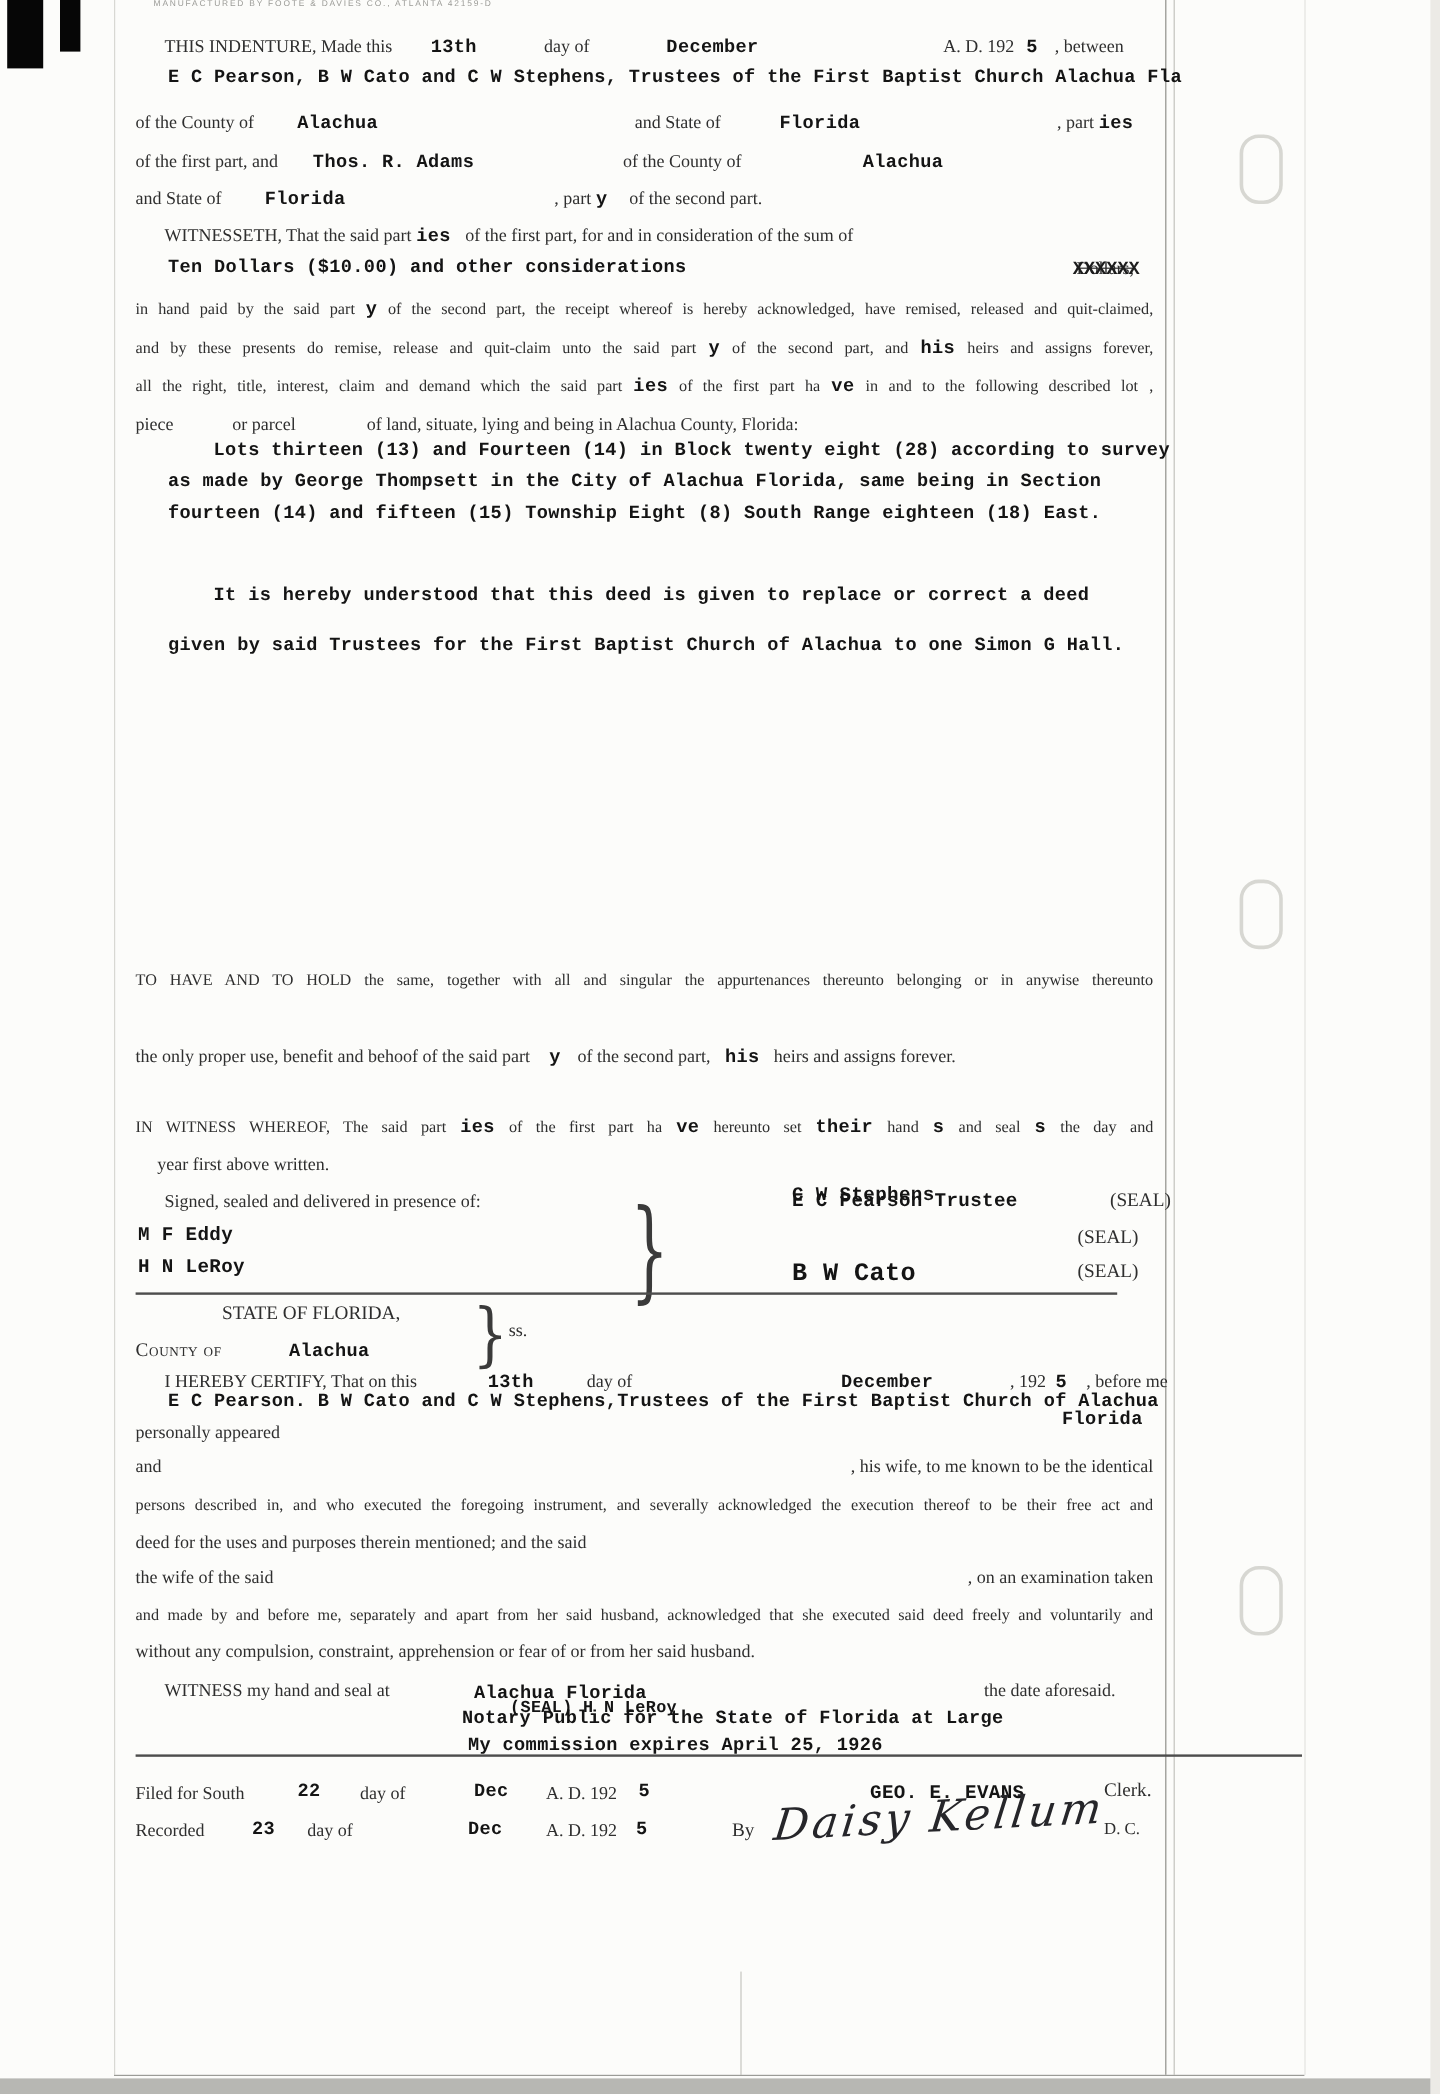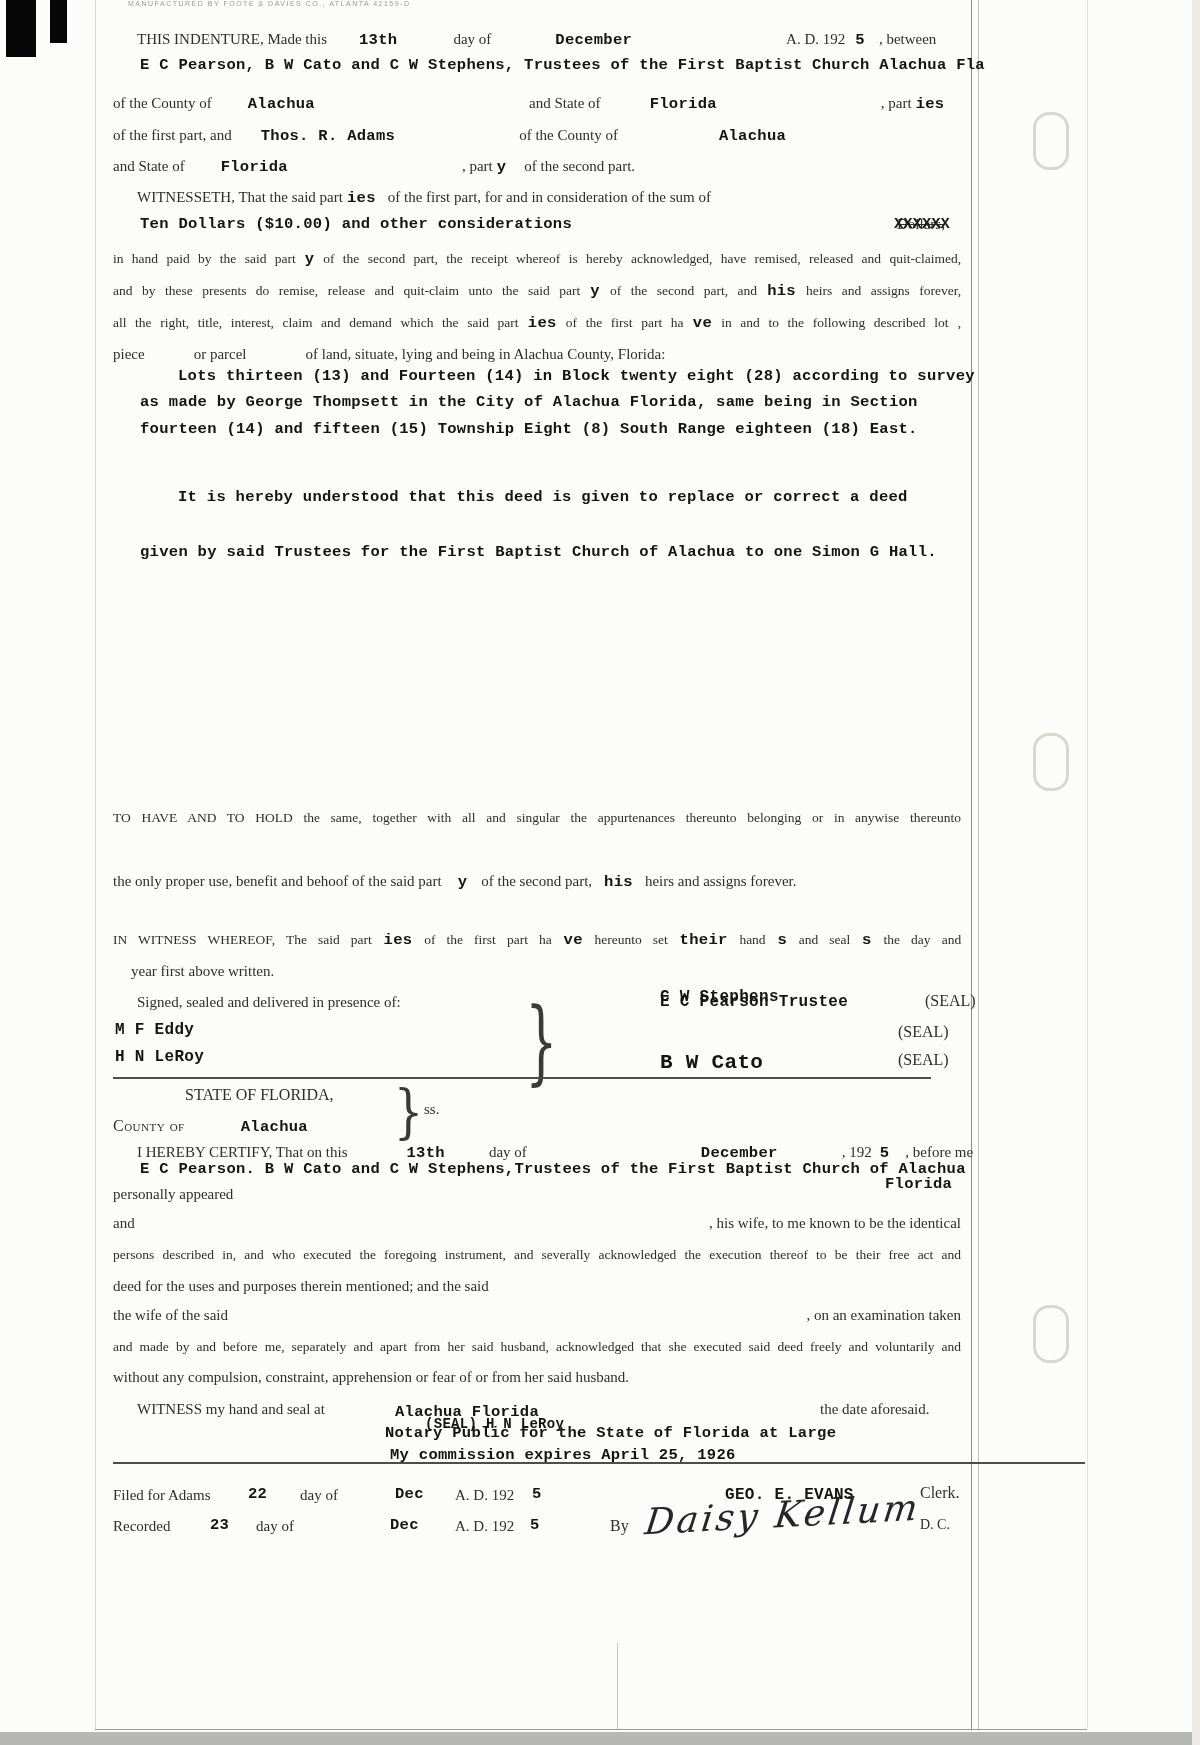--- a/index.html
+++ b/index.html
@@ -132,7 +132,7 @@
   <div class="line" style="top:487px;left:178px;">
     <span class="t">It is hereby understood that this deed is given to replace or correct a deed</span>
   </div>
-  <div class="line" style="top:542px;left:140px;">
+  <div class="line" style="top:529px;left:140px;">
     <span class="t">given by said Trustees for the First Baptist Church of Alachua to one Simon G Hall.</span>
   </div>
 

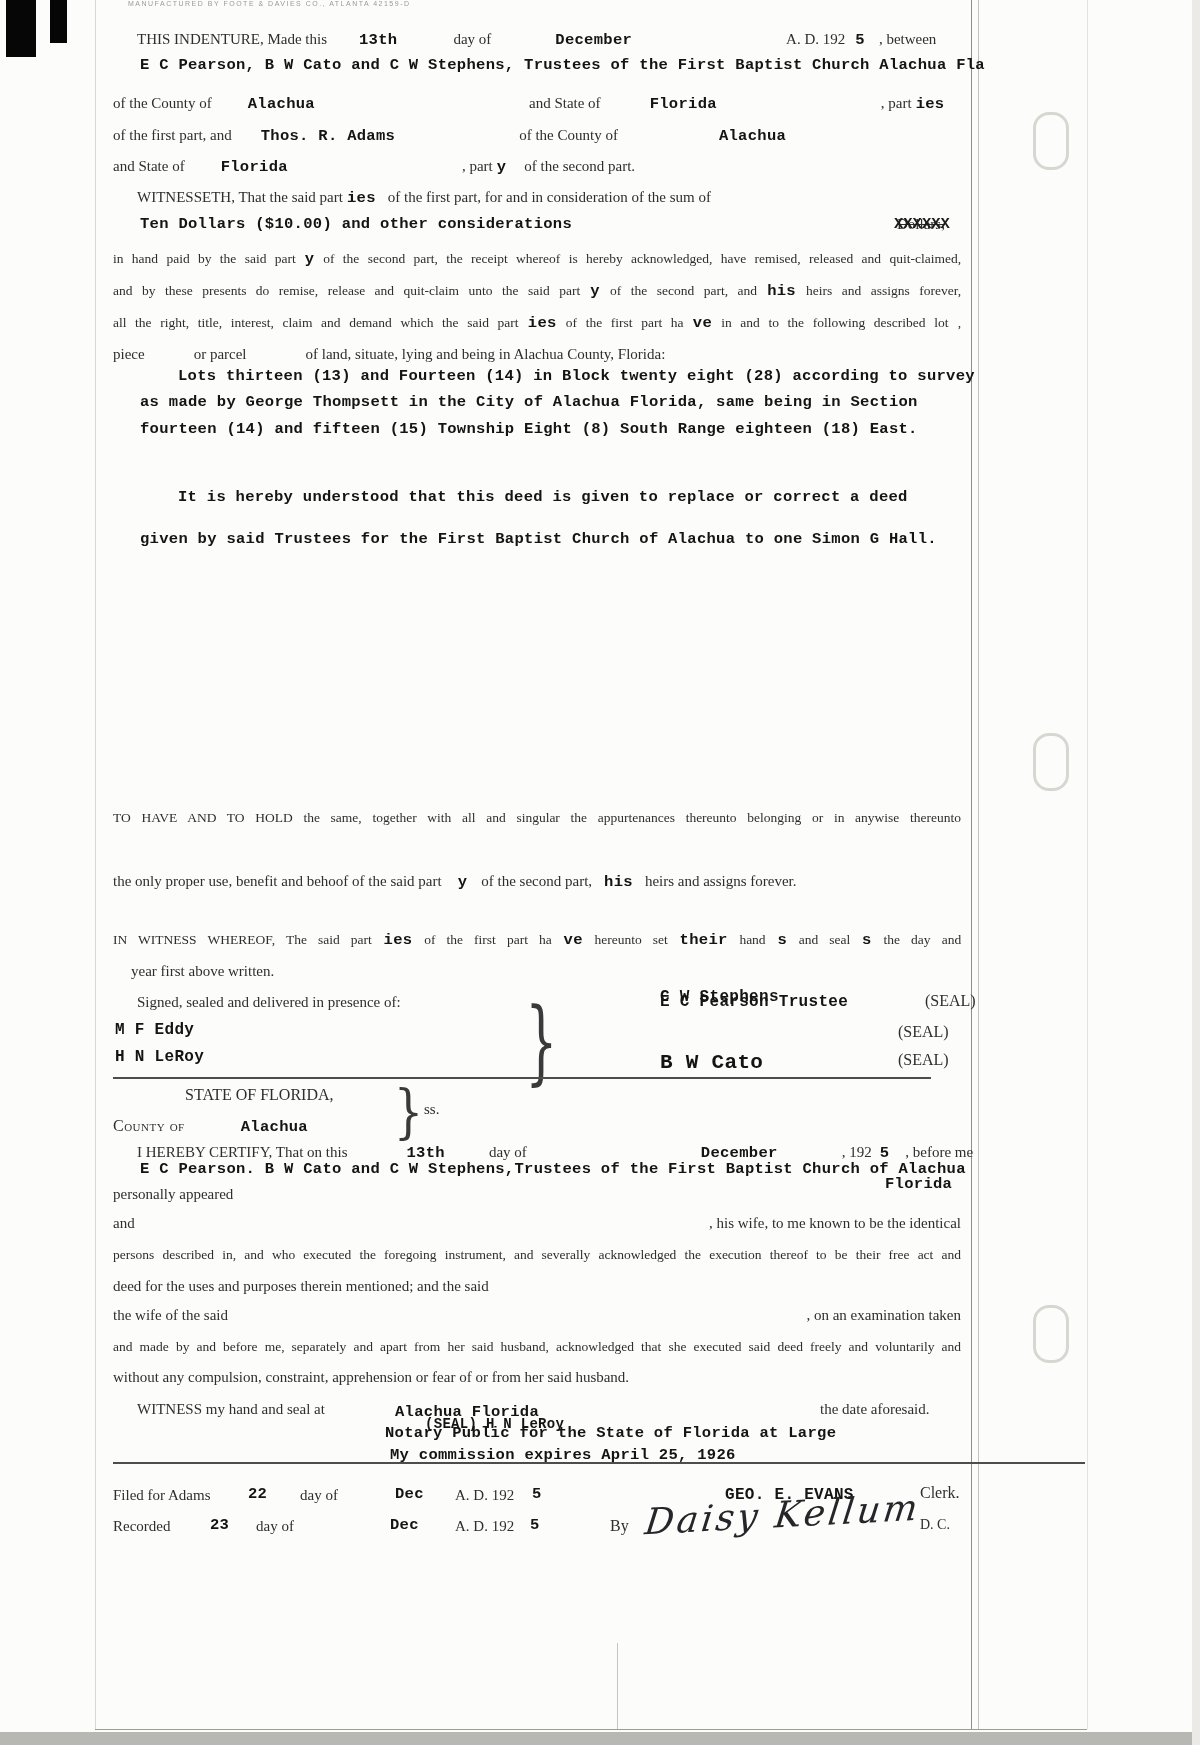--- a/index.html
+++ b/index.html
@@ -267,7 +267,7 @@
   <div class="rule" style="top:1462px;left:113px;width:972px;"></div>
 
   <div class="line" style="top:1486px;left:113px;">
-    <span class="p">Filed for Adams</span>
+    <span class="p">Filed for South</span>
   </div>
   <div class="line" style="top:1484px;left:248px;">
     <span class="t">22</span>

